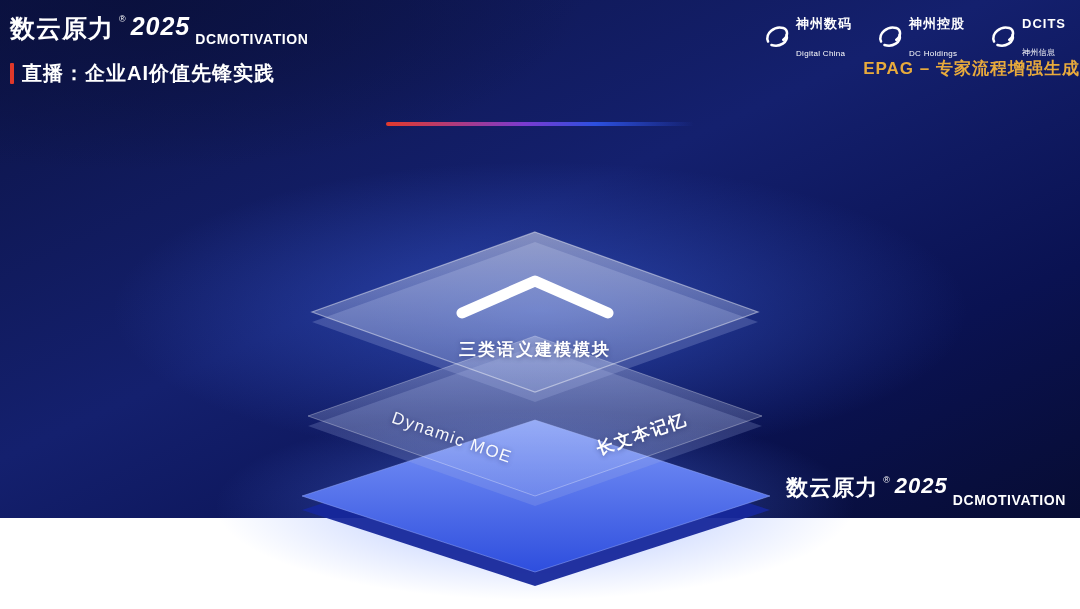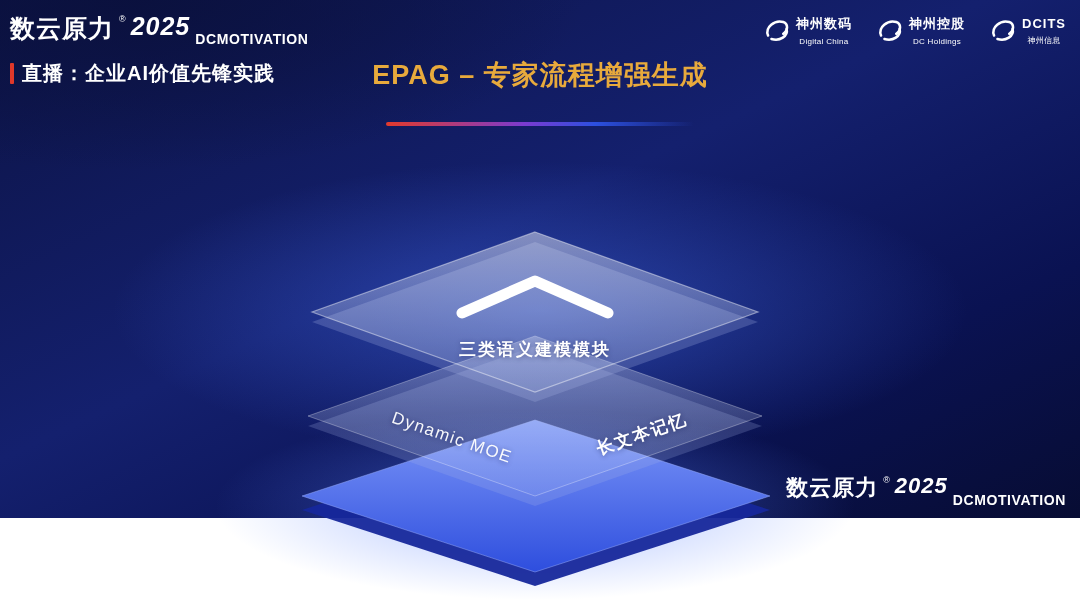--- a/index.html
+++ b/index.html
@@ -34,7 +34,7 @@
   .live .bar { width:4px; height:21px; background:#e0382a; border-radius:1px; }
 
   
-  .partners { position:absolute; right:14px; top:15px; display:flex; gap:24px;text-align:center; }
+  .partners { position:absolute; right:14px; top:15px; display:flex; gap:24px; }
   .partner { display:flex; align-items:center; gap:6px; }
   .partner .ptxt { display:flex; flex-direction:column; }
   .partner .pname { font-size:13px; font-weight:bold; letter-spacing:1px; }

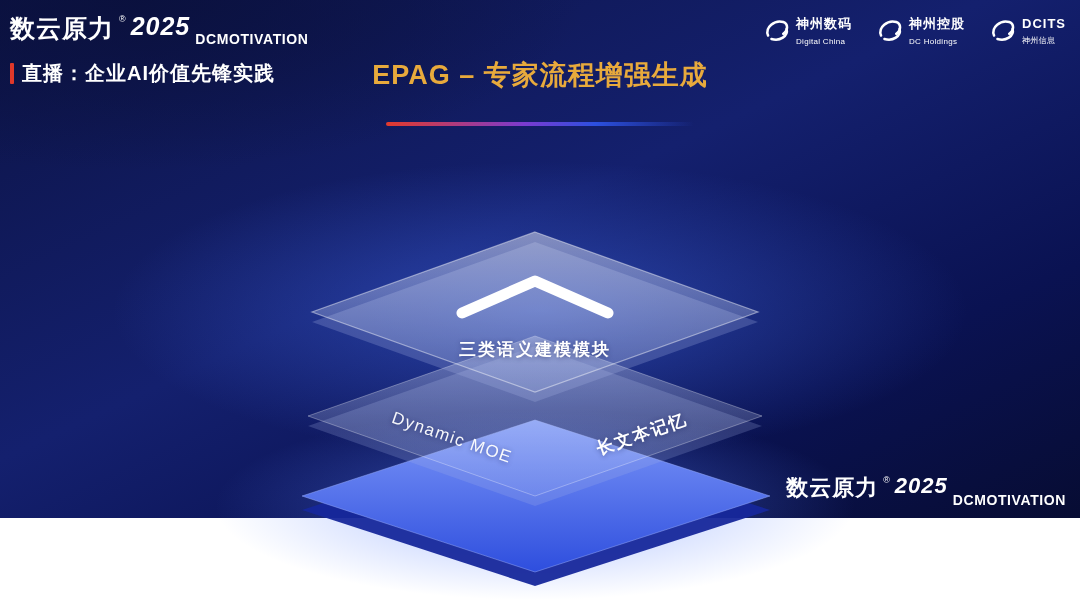--- a/index.html
+++ b/index.html
@@ -38,7 +38,7 @@
   .partner { display:flex; align-items:center; gap:6px; }
   .partner .ptxt { display:flex; flex-direction:column; }
   .partner .pname { font-size:13px; font-weight:bold; letter-spacing:1px; }
-  .partner .psub { font-size:8px; letter-spacing:0.3px; margin-top:4px; }
+  .partner .psub { font-size:8px; letter-spacing:0.3px; margin-top:16px; }
   .swoosh svg { display:block; }
 
   

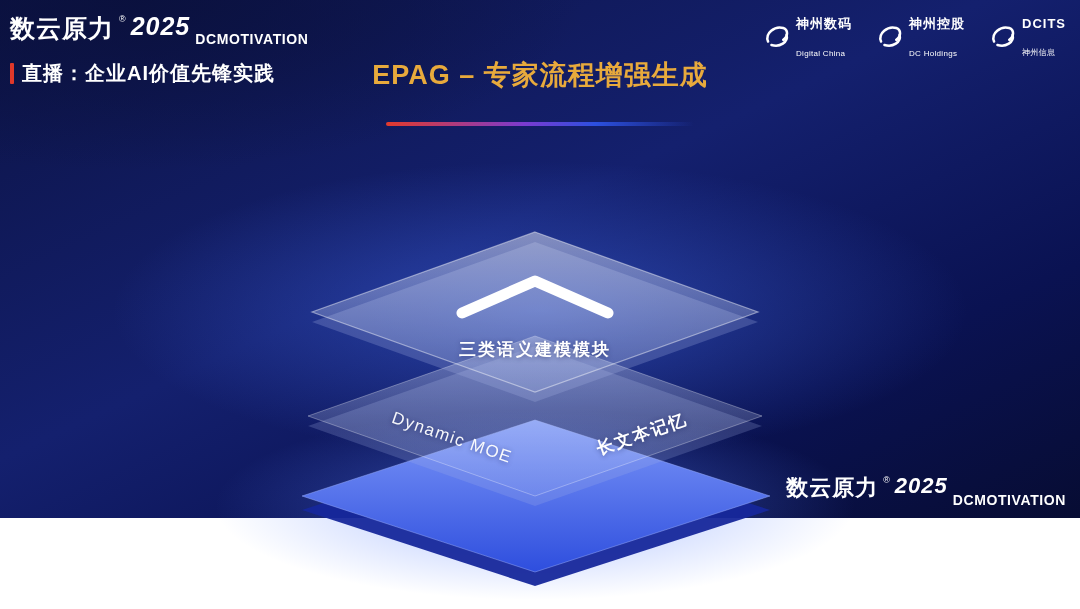--- a/index.html
+++ b/index.html
@@ -42,8 +42,8 @@
   .swoosh svg { display:block; }
 
   
-  .epag-title { position:absolute; top:57px; left:0; width:100%; text-align:center;
-                font-size:27px; font-weight:bold; color:#e8aa3c; letter-spacing:1px; }
+  .epag-title { position:absolute; top:57px; left:0; width:100%; text-align:right;
+                font-size:17px; font-weight:bold; color:#e8aa3c; letter-spacing:1px; }
   .divider { position:absolute; top:122px; left:50%; transform:translateX(-50%);
              width:308px; height:4px; border-radius:2px;
              background:linear-gradient(90deg,#e23a2c 0%,#7a3bd0 45%,#2c50e0 68%,rgba(44,80,224,0) 100%); }

